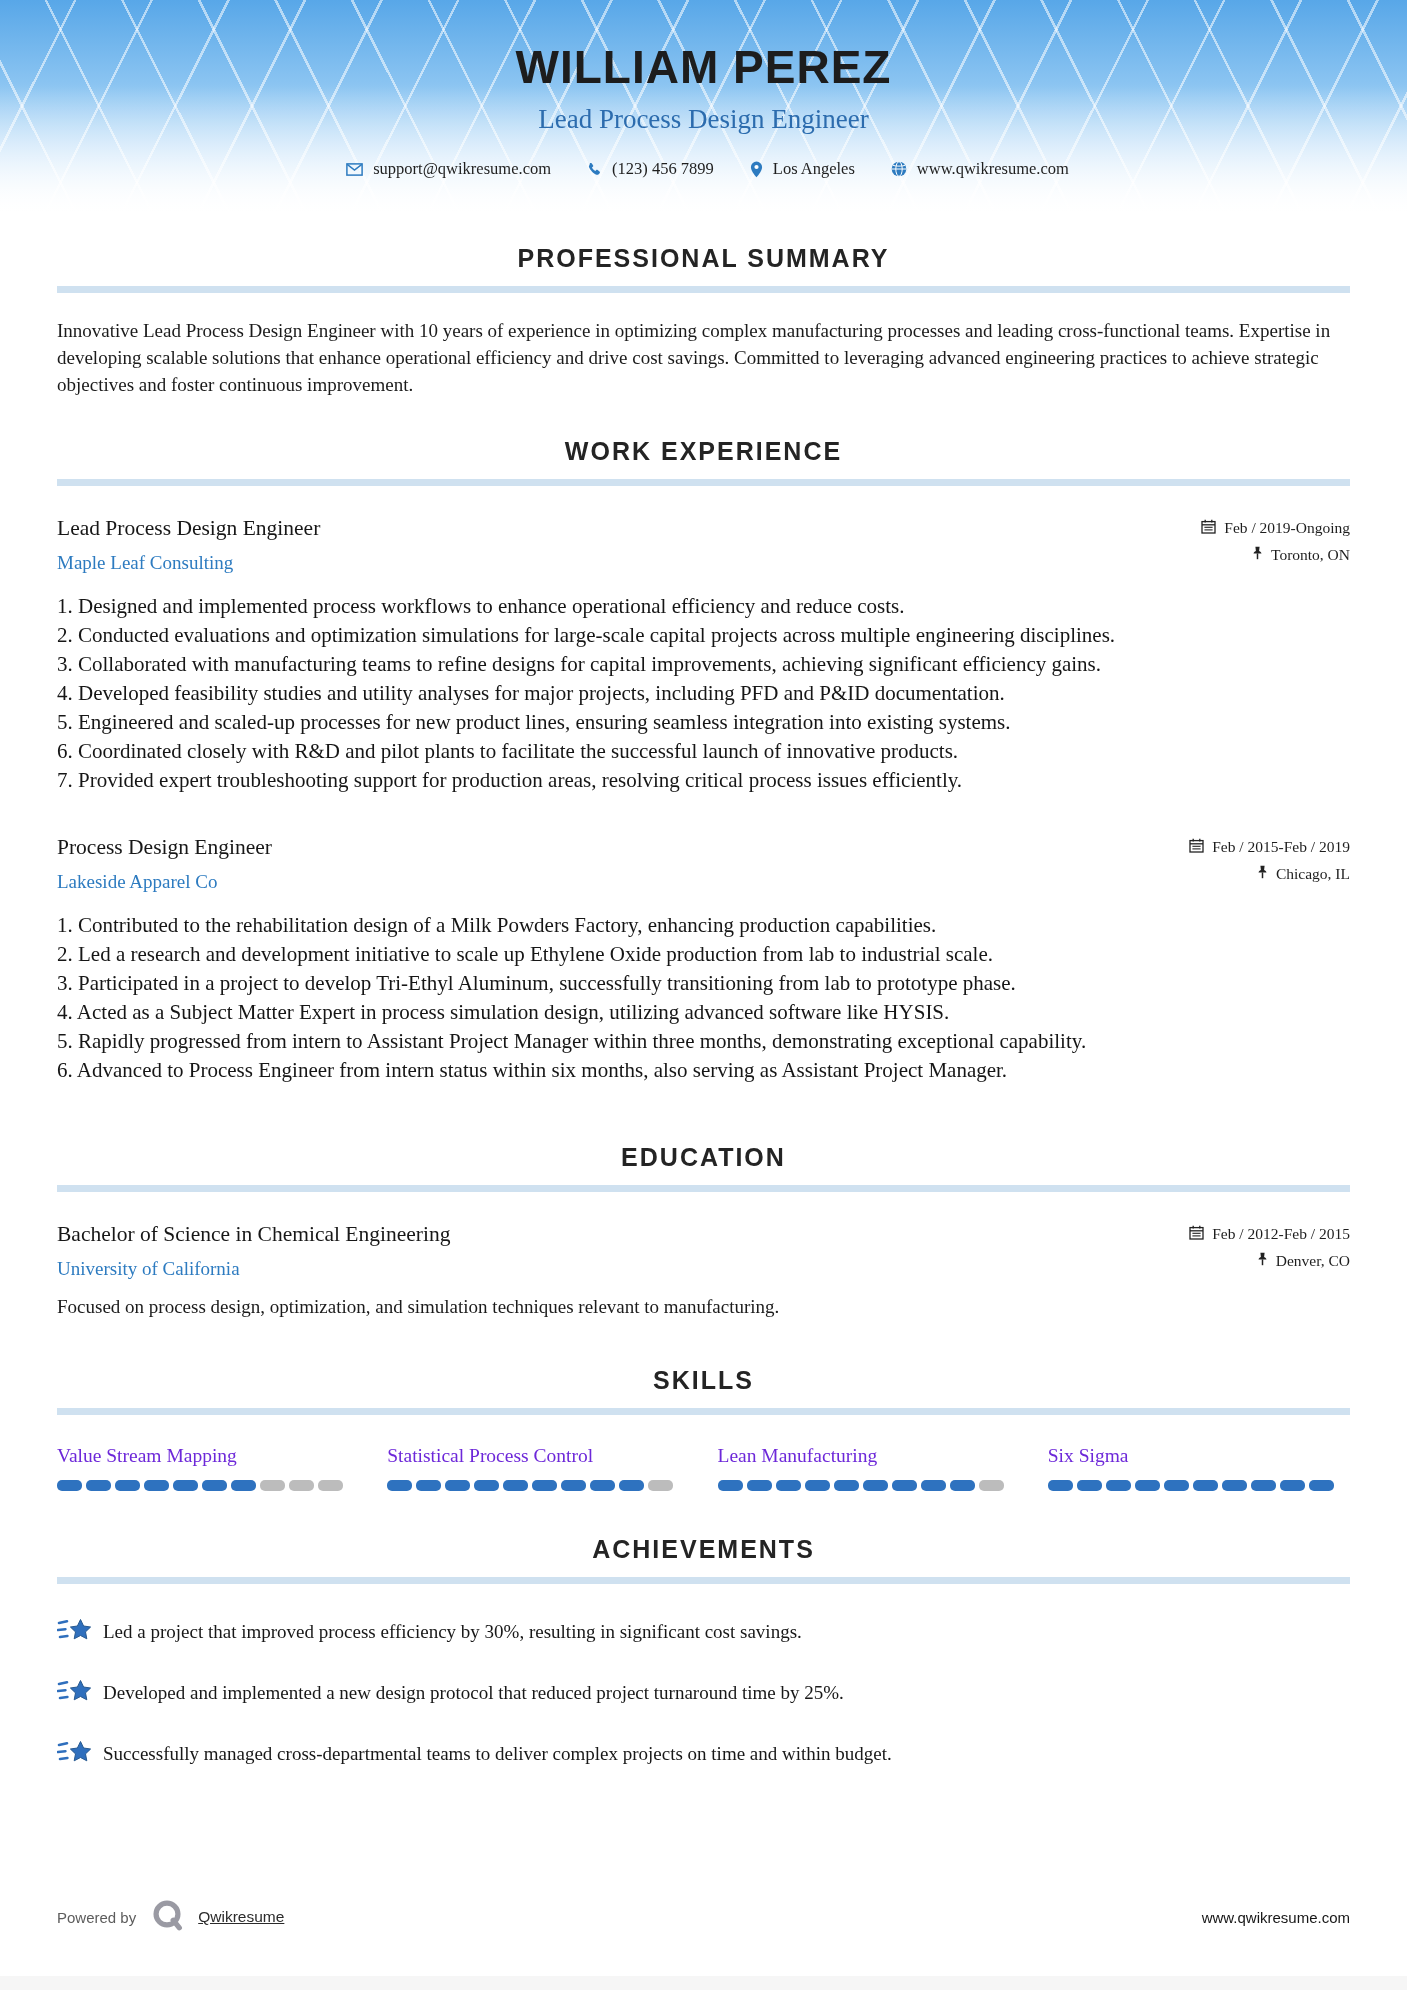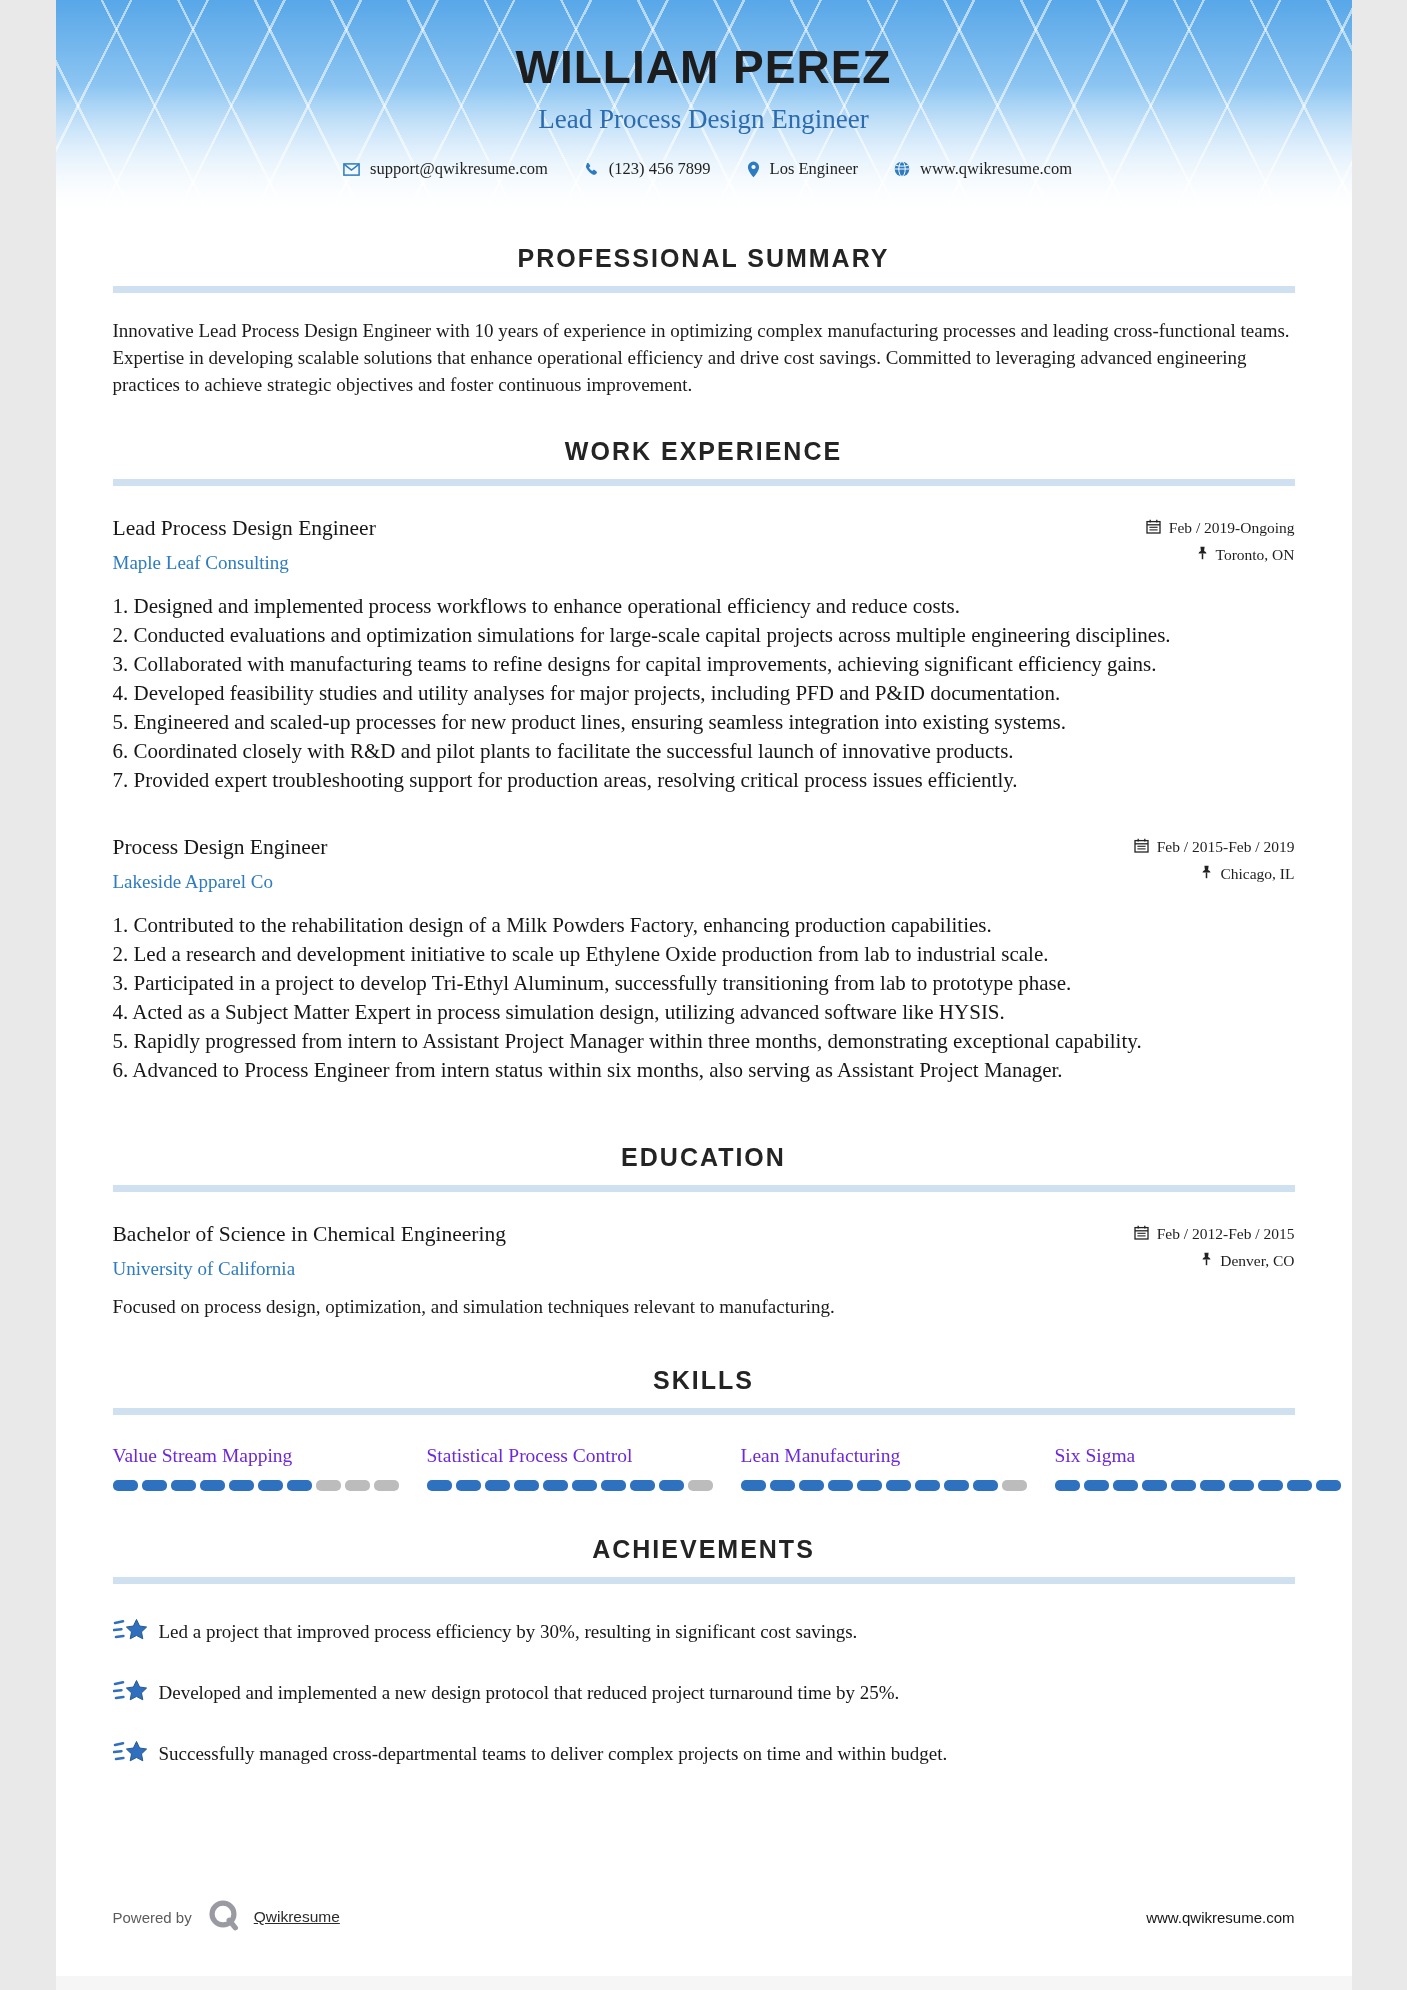--- a/index.html
+++ b/index.html
@@ -5,7 +5,7 @@
   * { margin:0; padding:0; box-sizing:border-box; }
   html,body { background:#e9e9e9; }
   .page {
-    width:1296px; height:1990px; margin:0 auto; position:relative;
+    width:1407px; height:1990px; margin:0 auto; position:relative;
     background:#fff; overflow:hidden;
     font-family:"Liberation Serif", serif; color:#1c1c1c;
   }

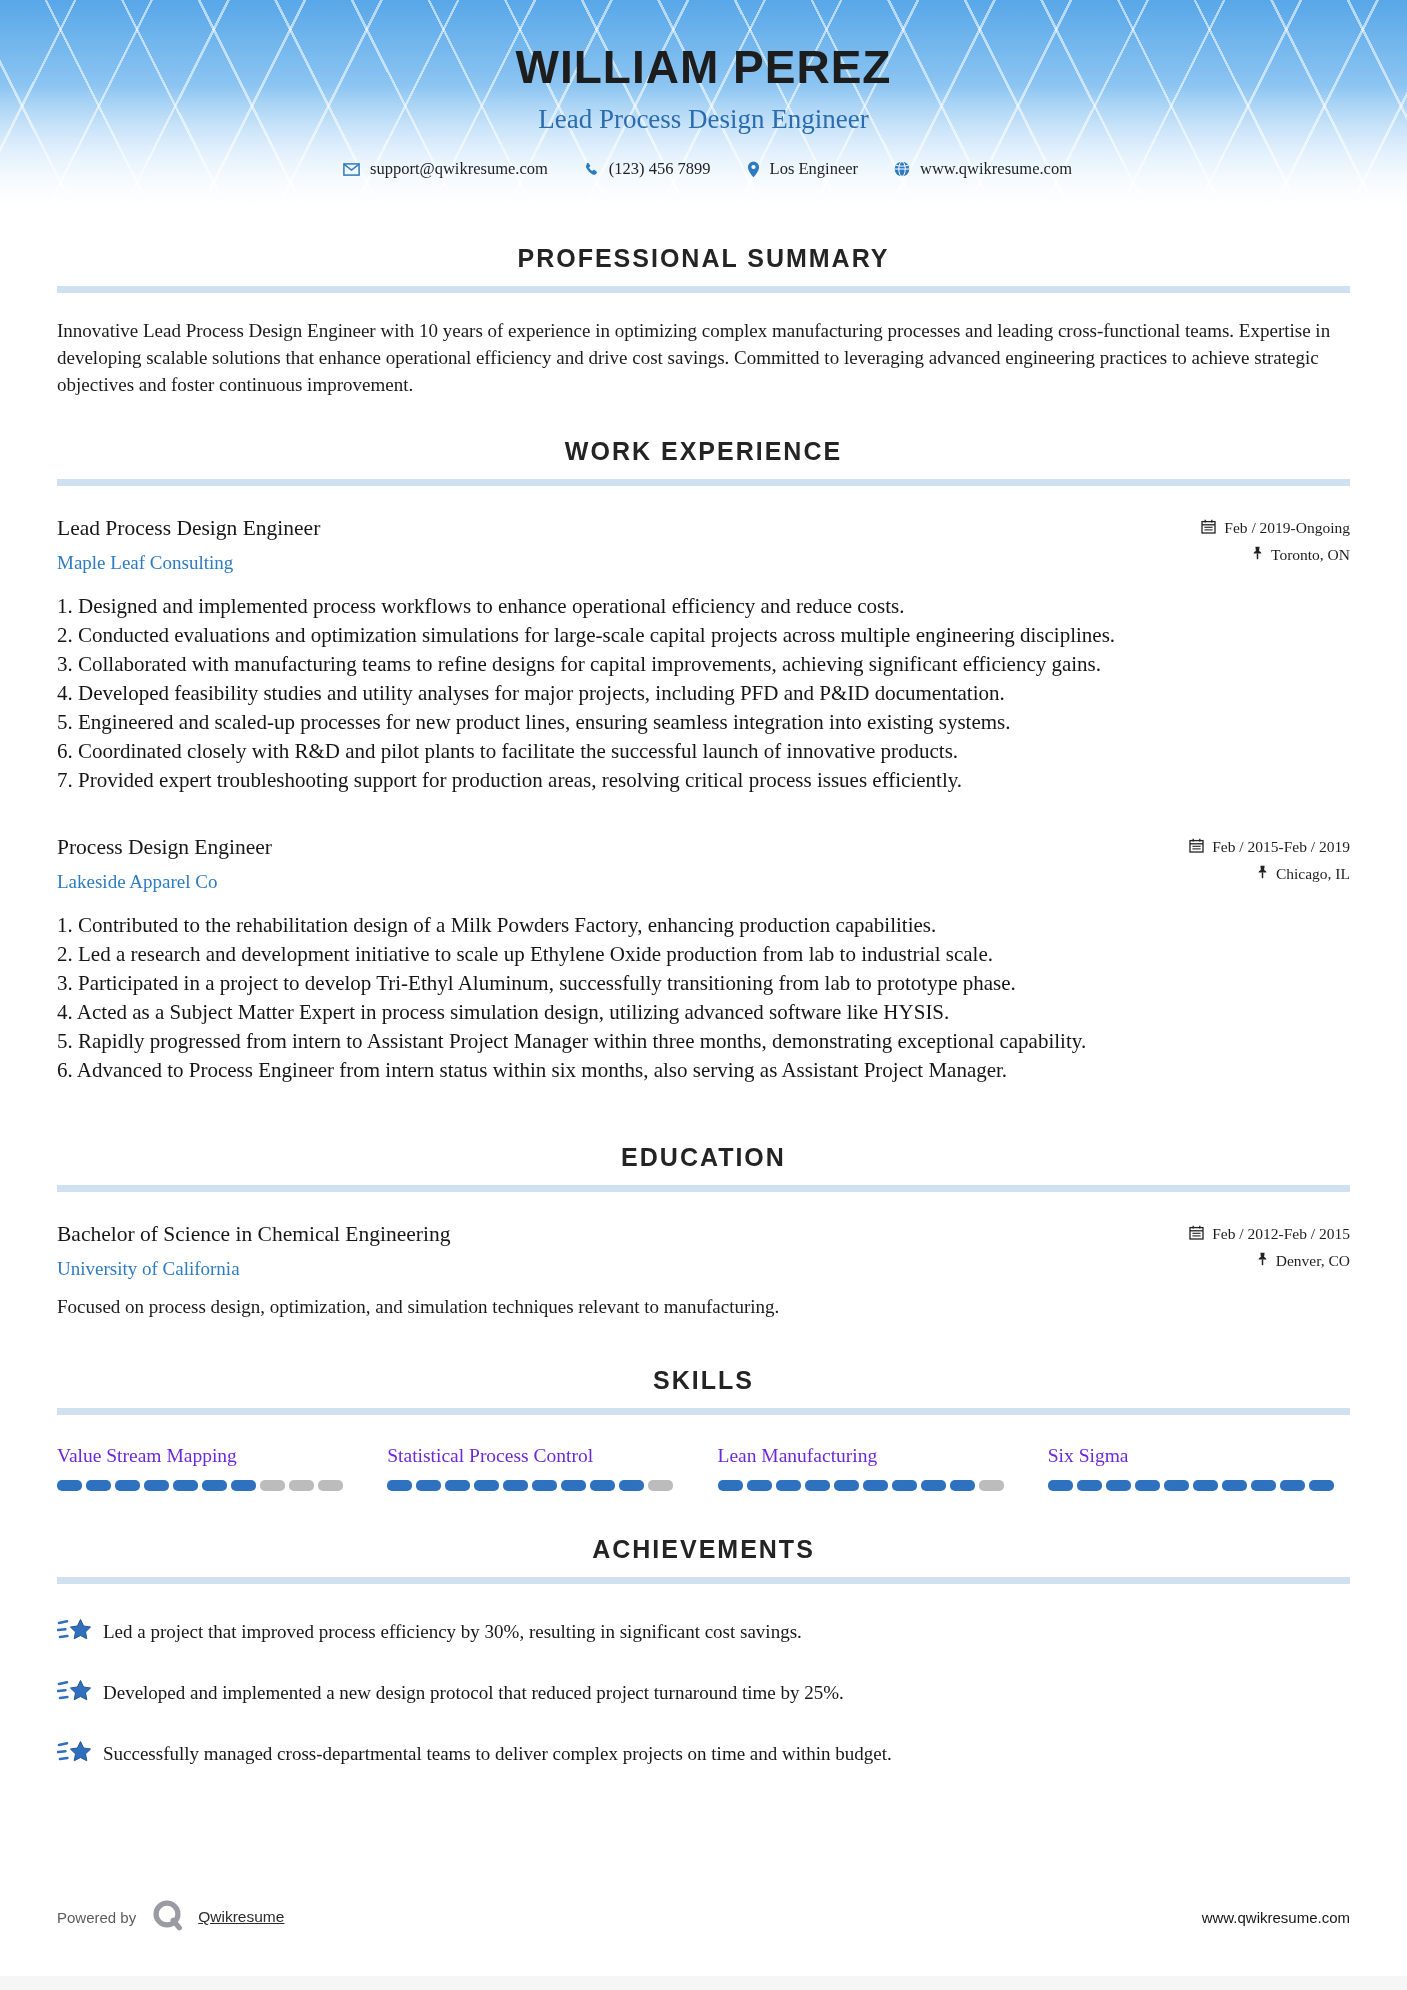--- a/index.html
+++ b/index.html
@@ -117,7 +117,7 @@
                 <circle cx="6.5" cy="6" r="2.1" fill="#ffffff"></circle>
               </svg>
           </span>
-          <span>Los Engineer</span>
+          <span>Los Angeles</span>
         </div>
         <div class="contact-item">
           <span>

